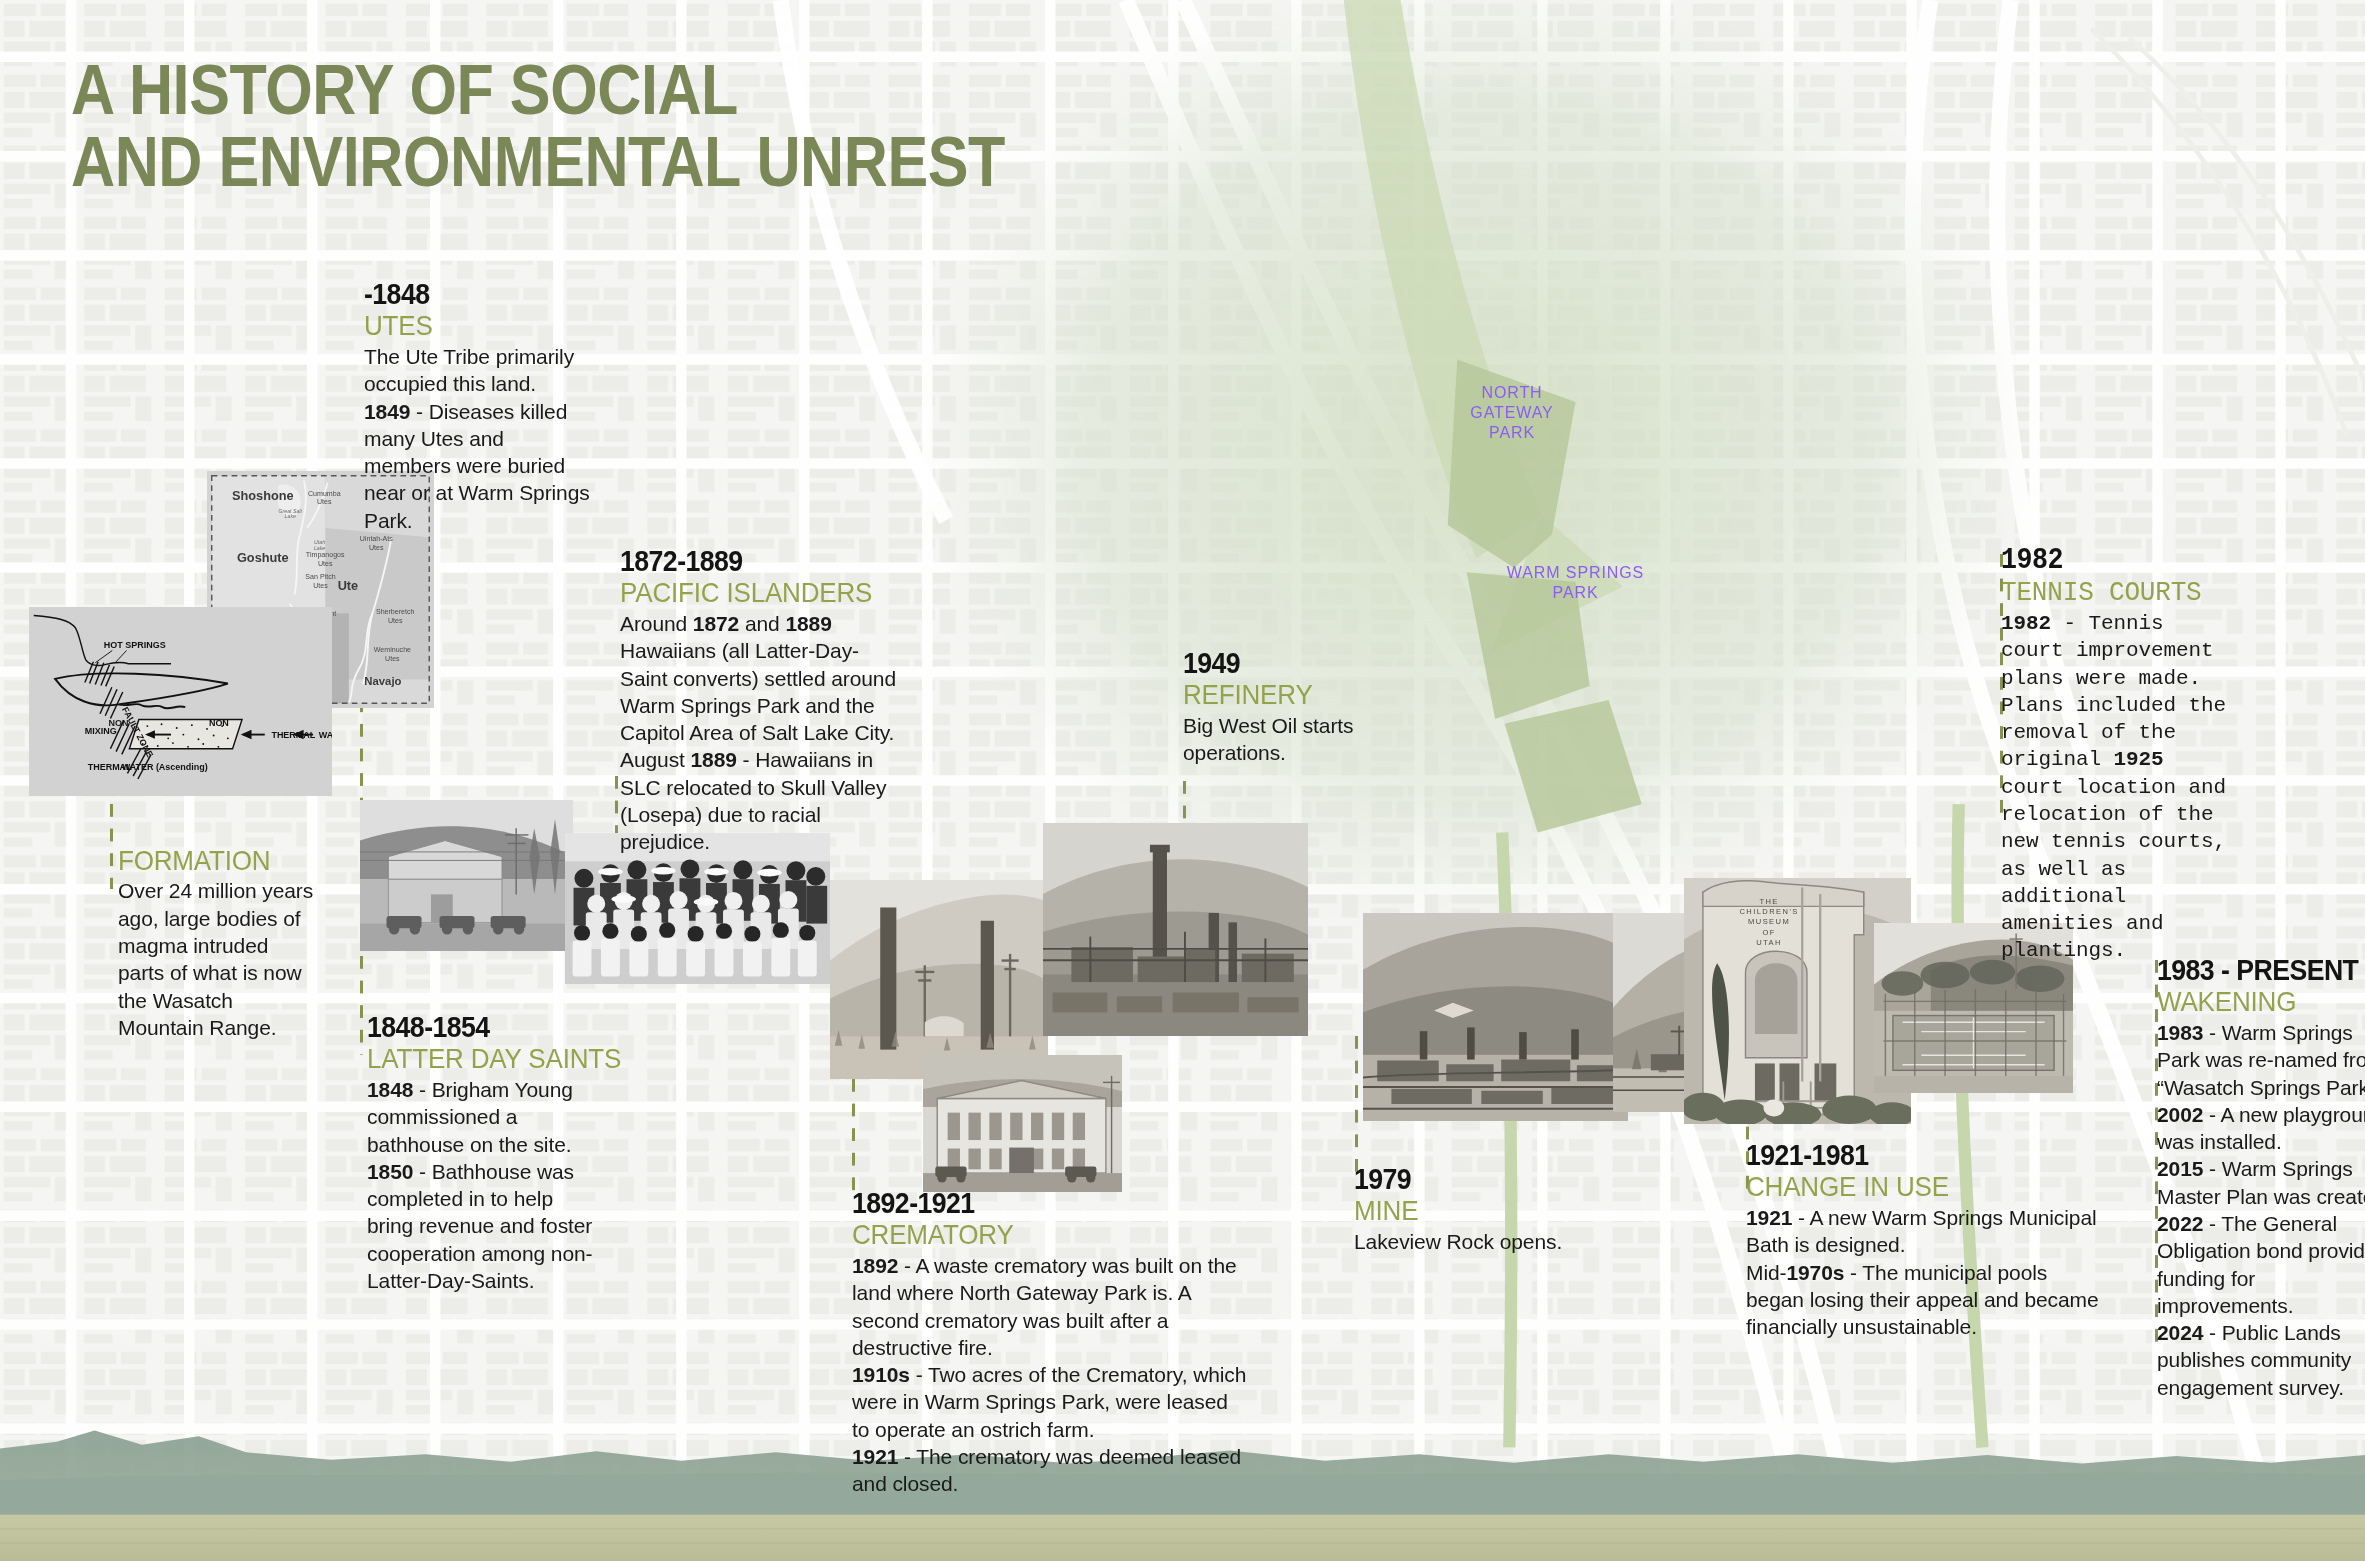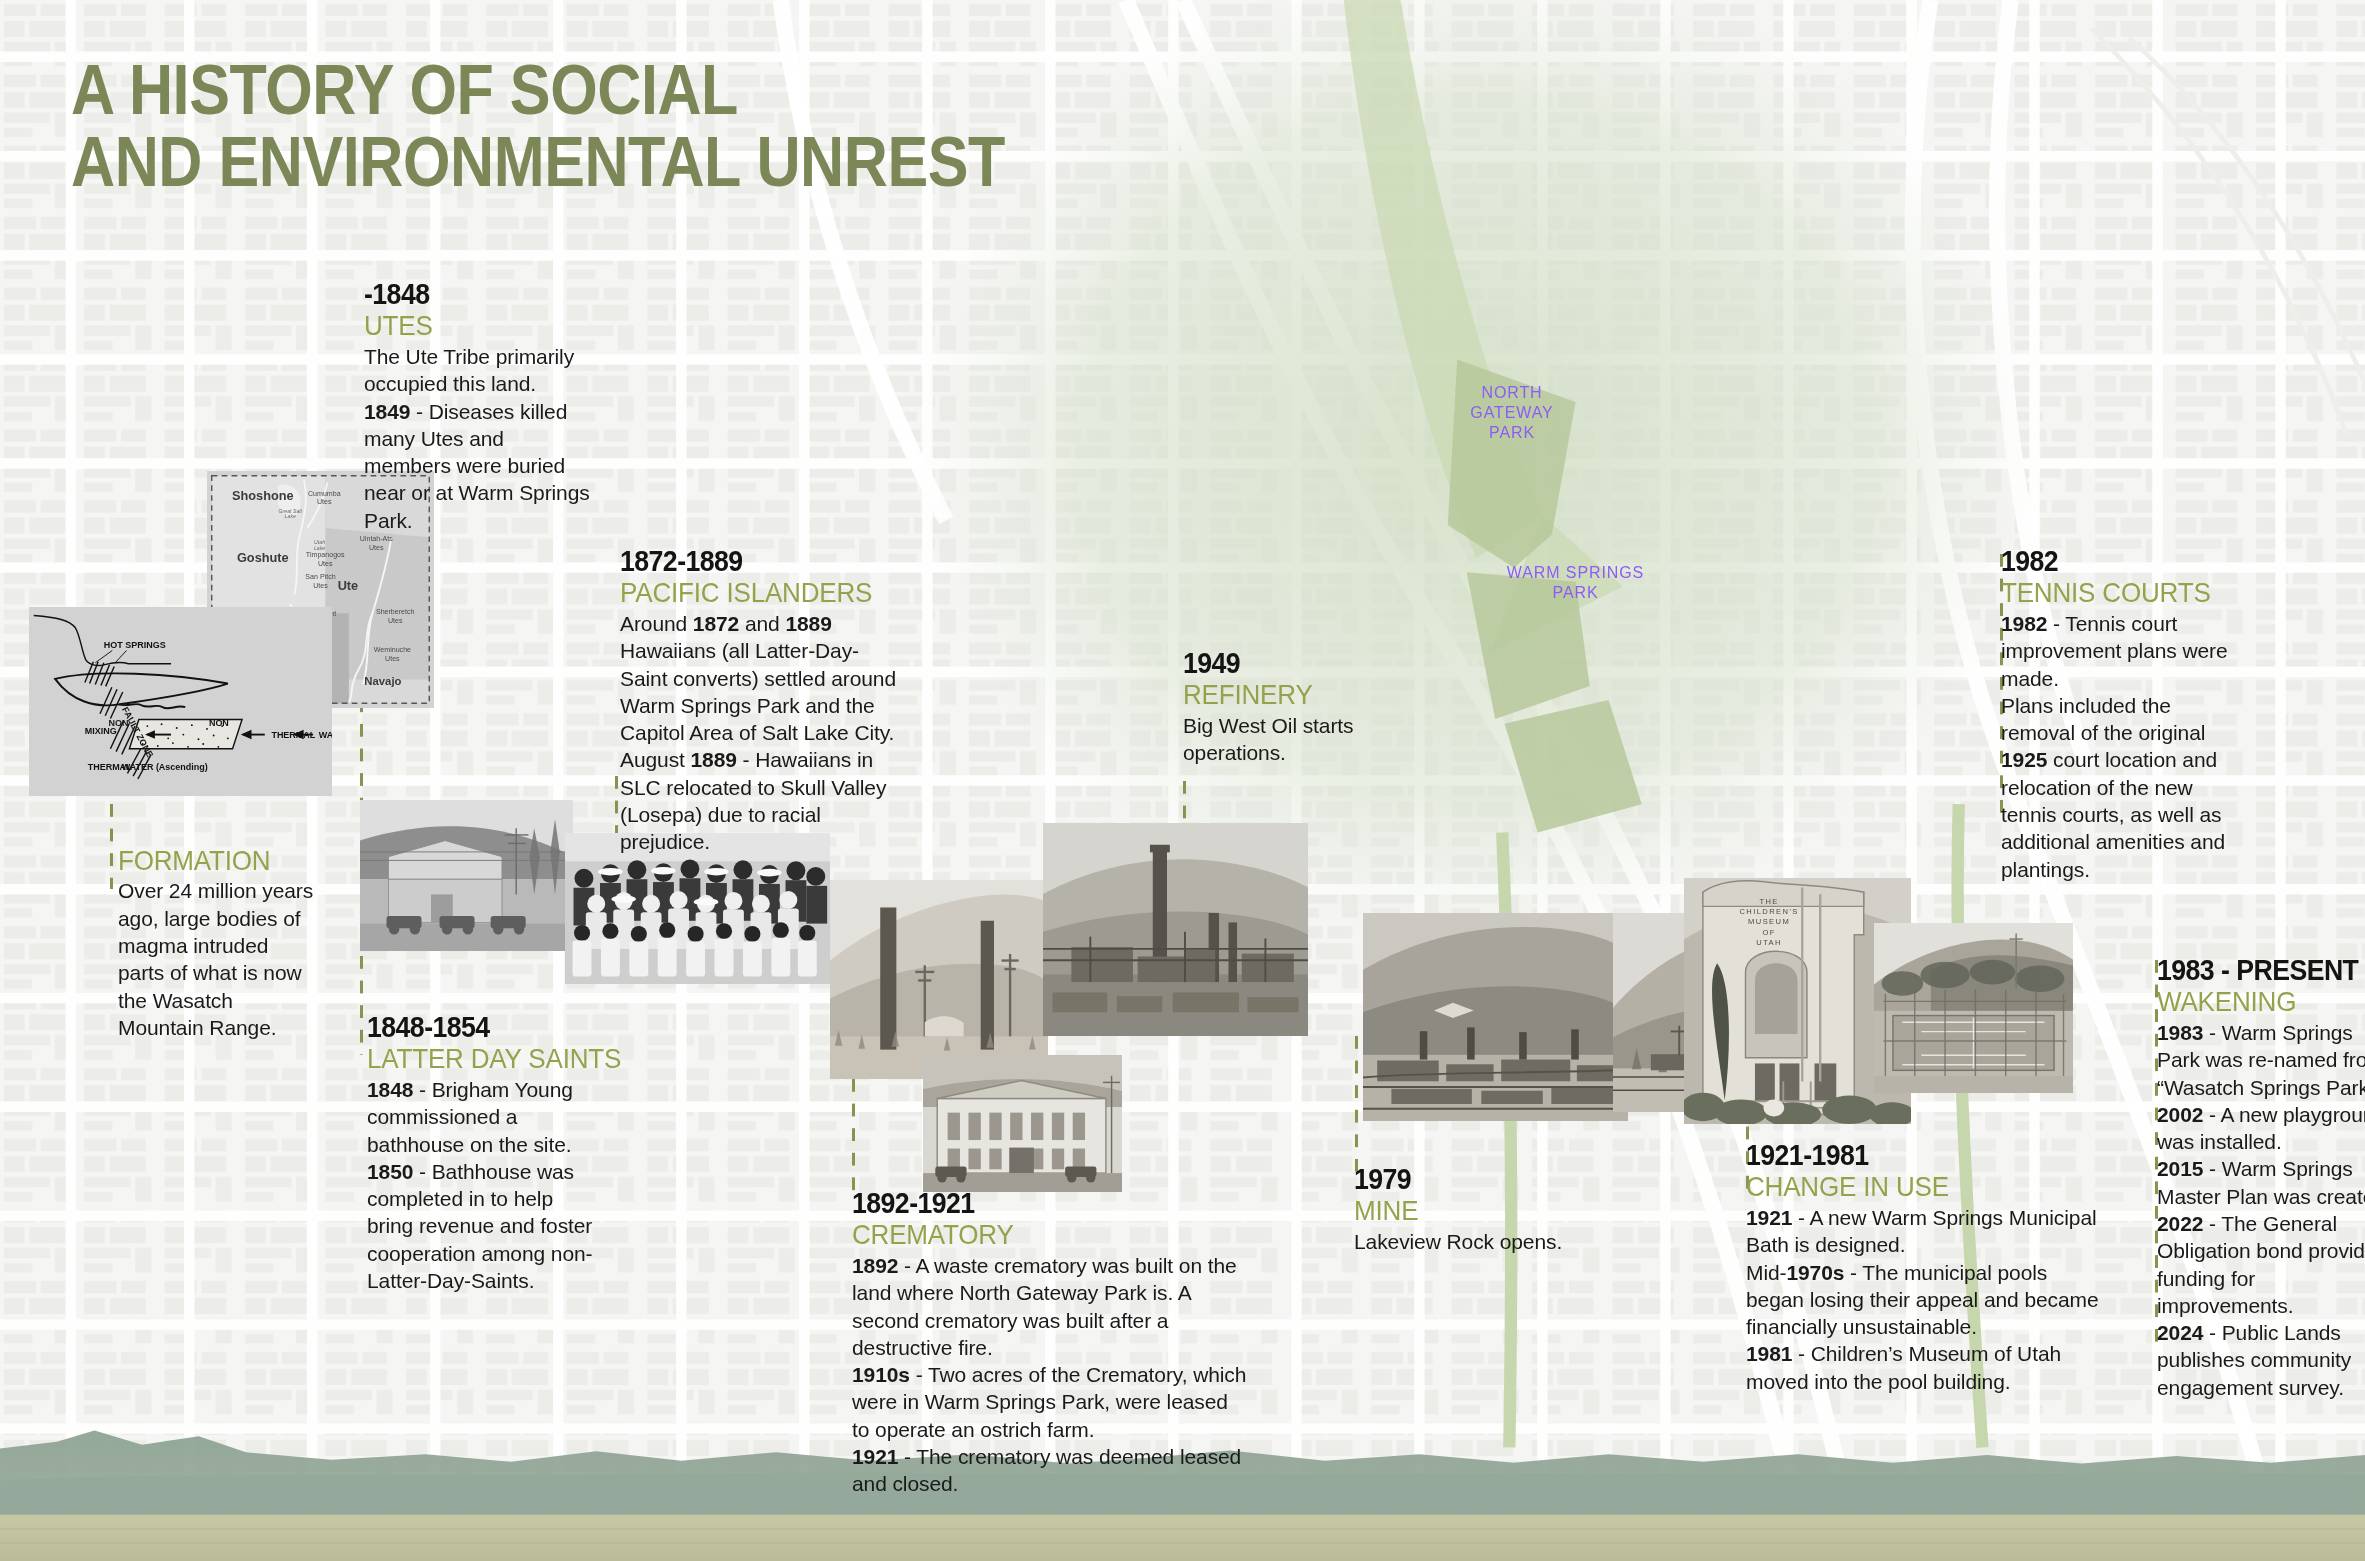--- a/index.html
+++ b/index.html
@@ -764,7 +764,7 @@
     </div>
 </div>
 
-<div class="block" style="left:2001px; top:546px; width:227px;">
+<div class="block" style="left:2001px; top:546px; width:227px;font-family:Liberation Mono, monospace;">
   <div class="yr">1982</div>
   <div class="cat">TENNIS COURTS</div>
   <div class="body-txt">

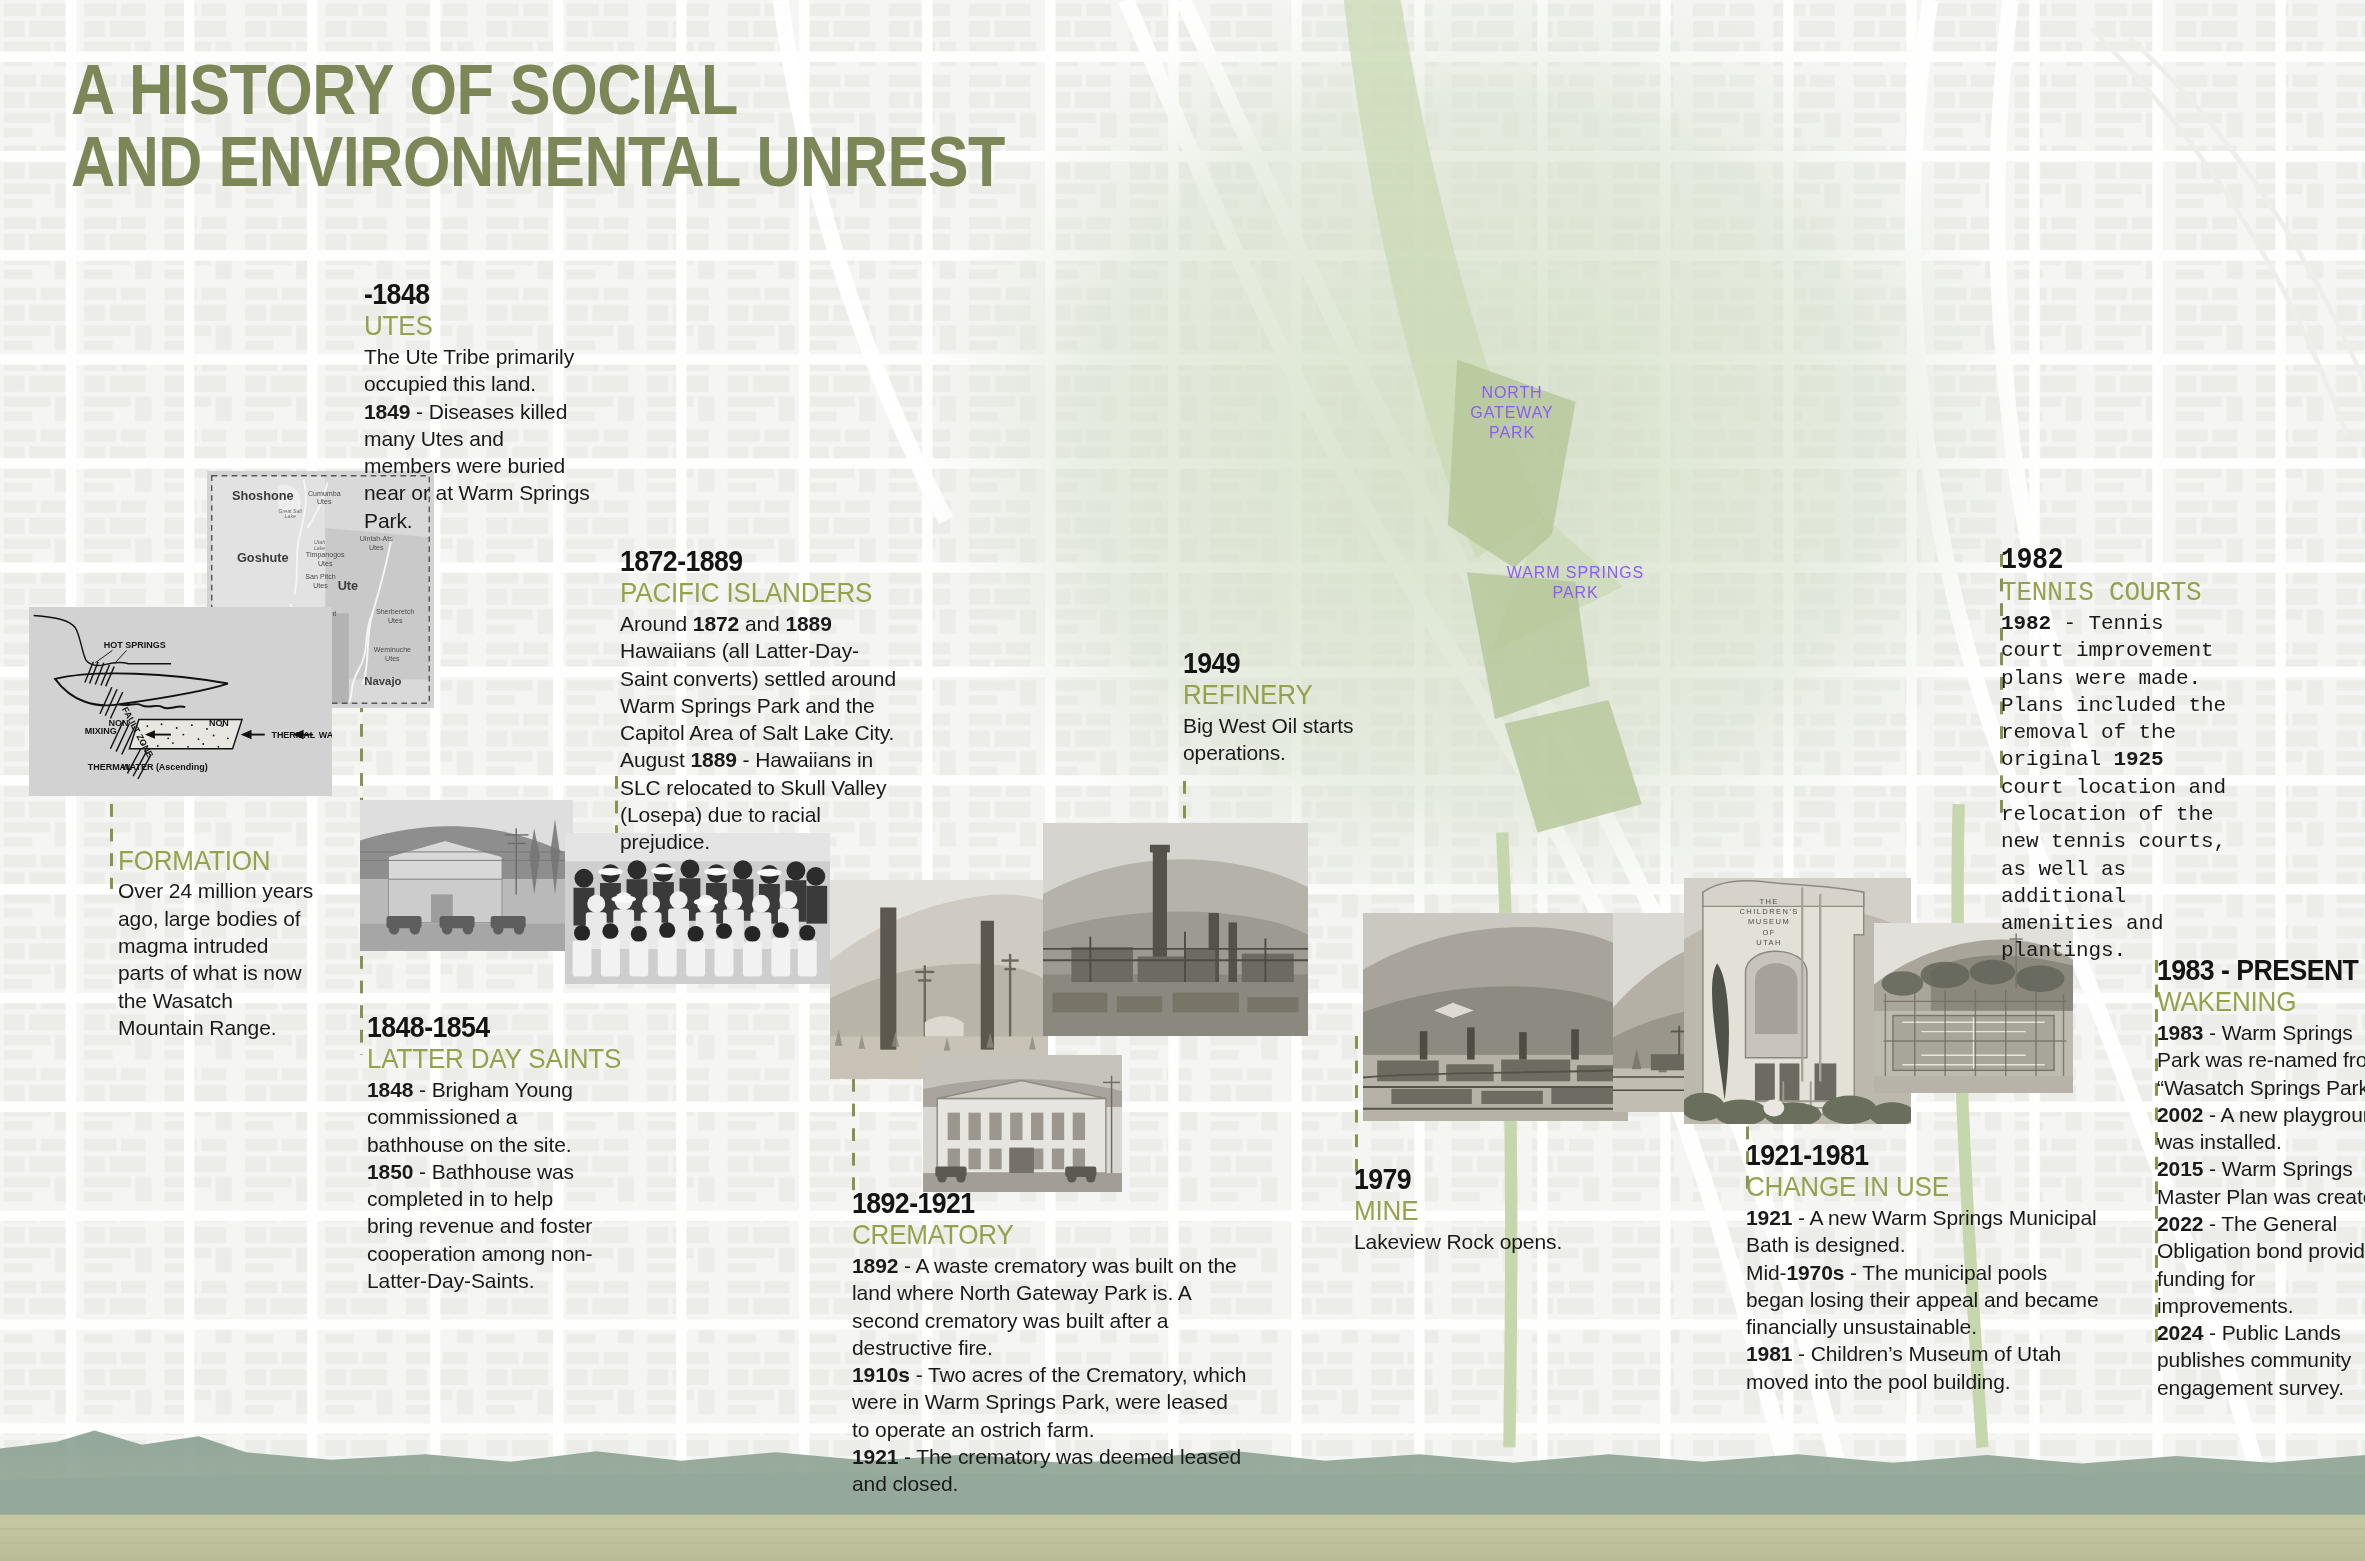--- a/index.html
+++ b/index.html
@@ -760,7 +760,6 @@
   <div class="body-txt">
       <p><b>1921</b><span> - A new Warm Springs Municipal Bath is designed.</span></p>
       <p><span>Mid-</span><b>1970s</b><span> - The municipal pools began losing their appeal and became financially unsustainable.</span></p>
-      <p><b>1981</b><span> - Children’s Museum of Utah moved into the pool building.</span></p>
     </div>
 </div>
 

